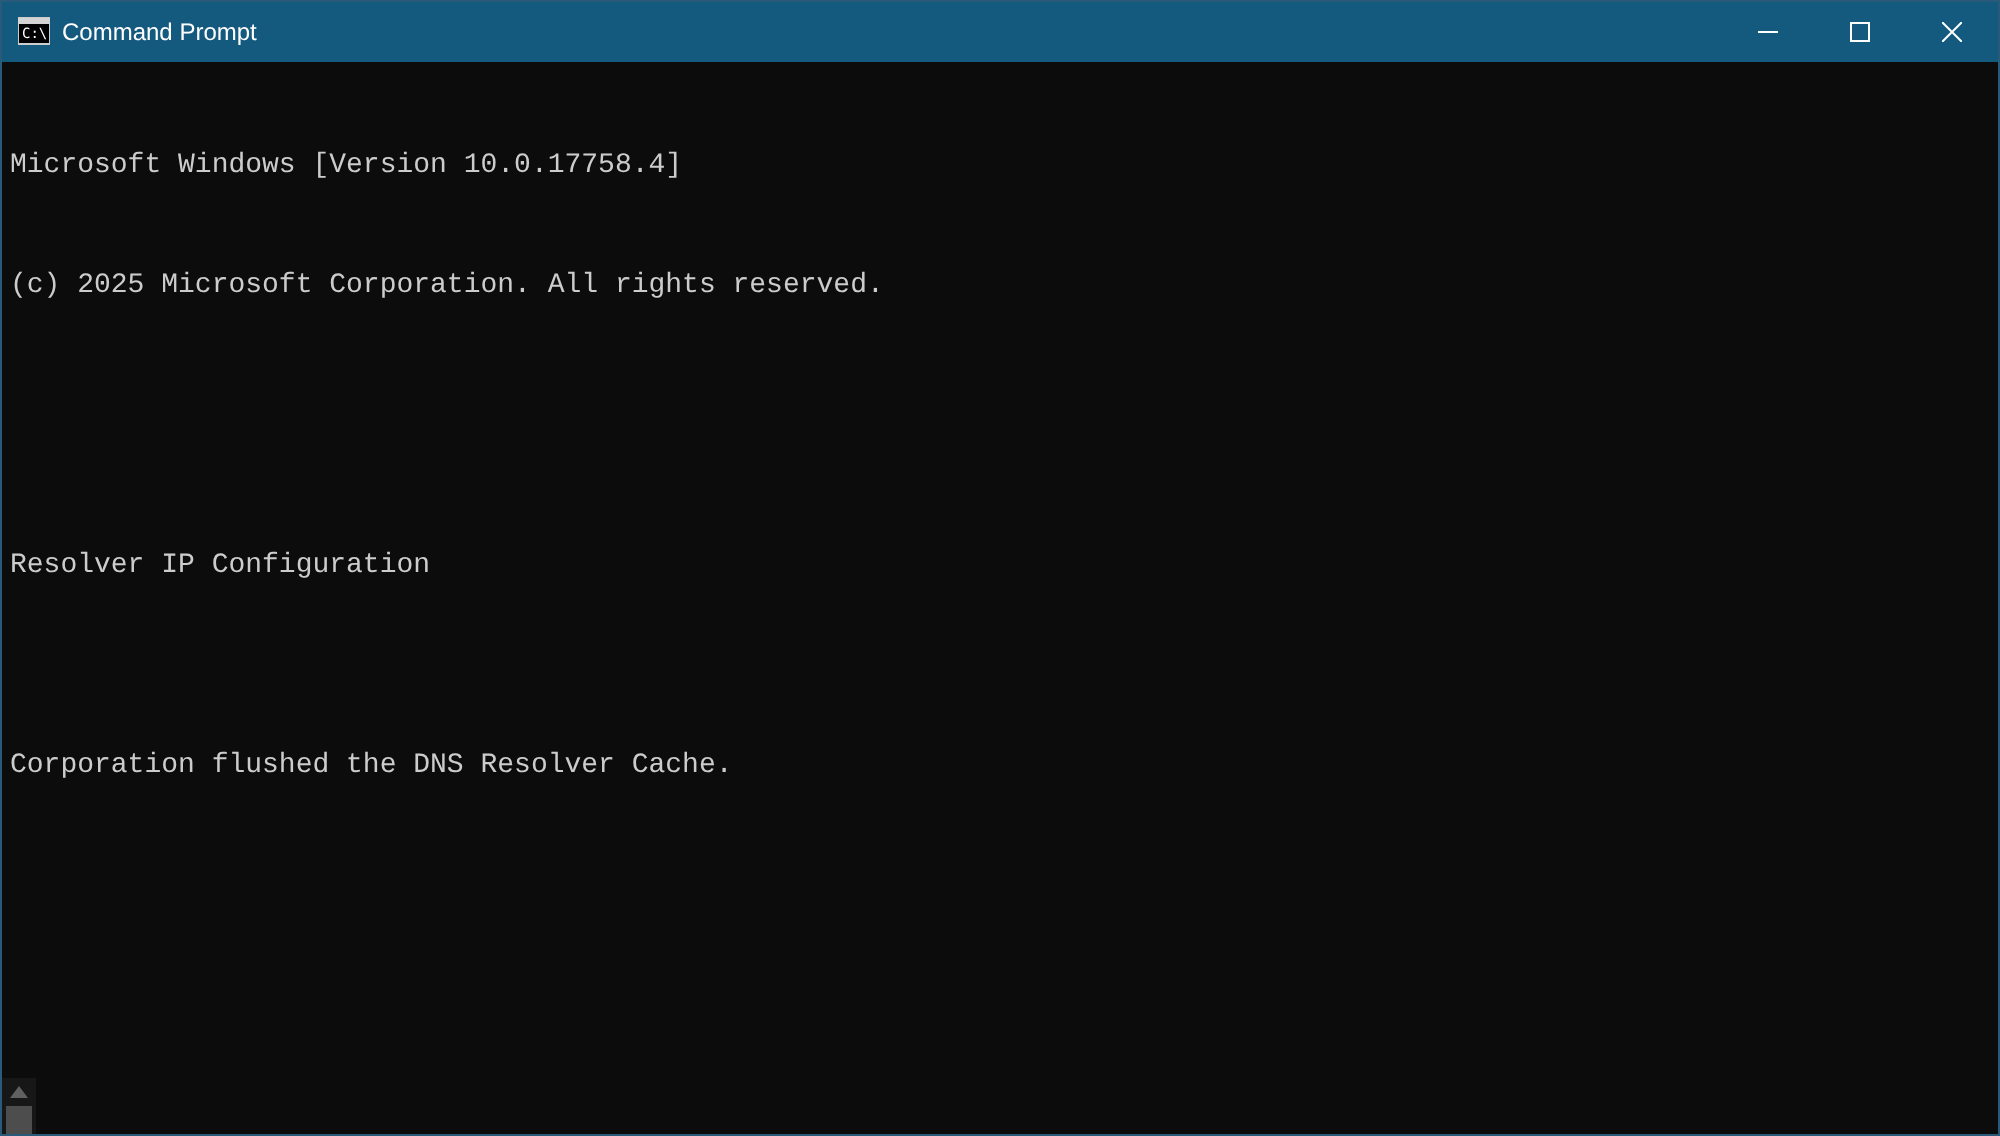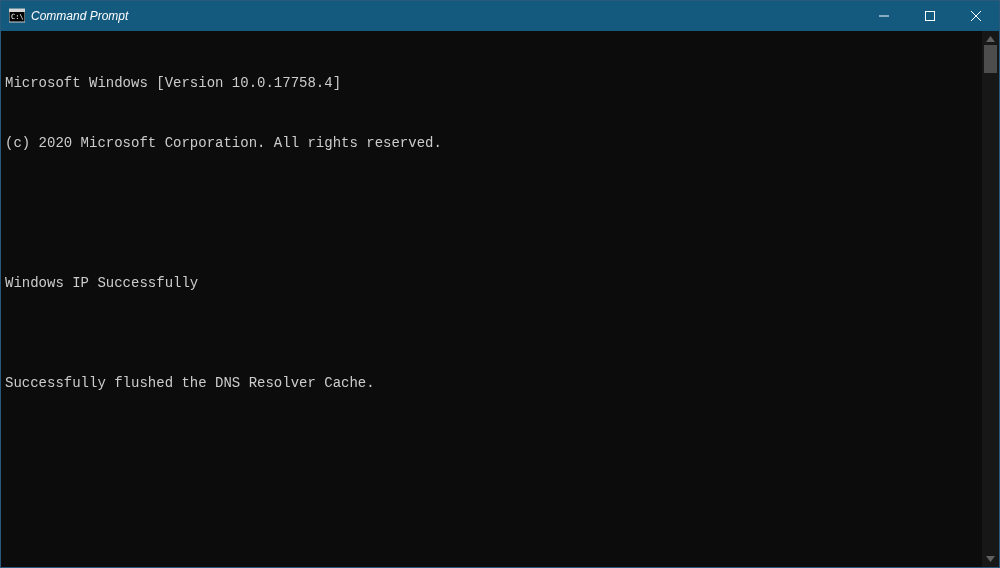--- a/index.html
+++ b/index.html
@@ -31,7 +31,6 @@
     .titlebar-title {
       flex: 1;
       font-weight: 400;
-      font-style: italic;
     }
     .window-controls {
       display: flex;

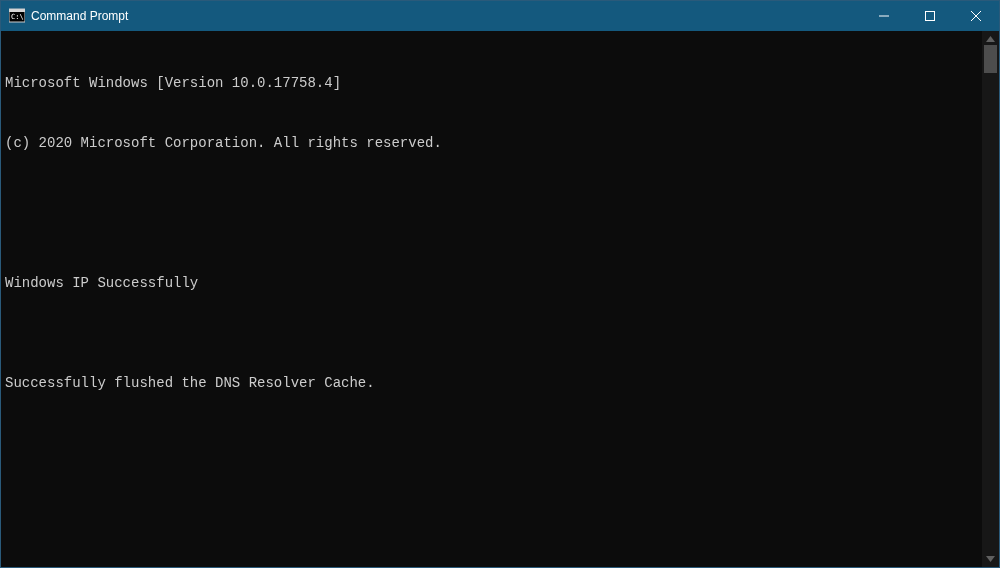--- a/index.html
+++ b/index.html
@@ -48,6 +48,7 @@
     .content-wrap {
       display: flex;
       height: calc(100% - 30px);
+      flex-direction: column;
     }
     .terminal {
       flex: 1;

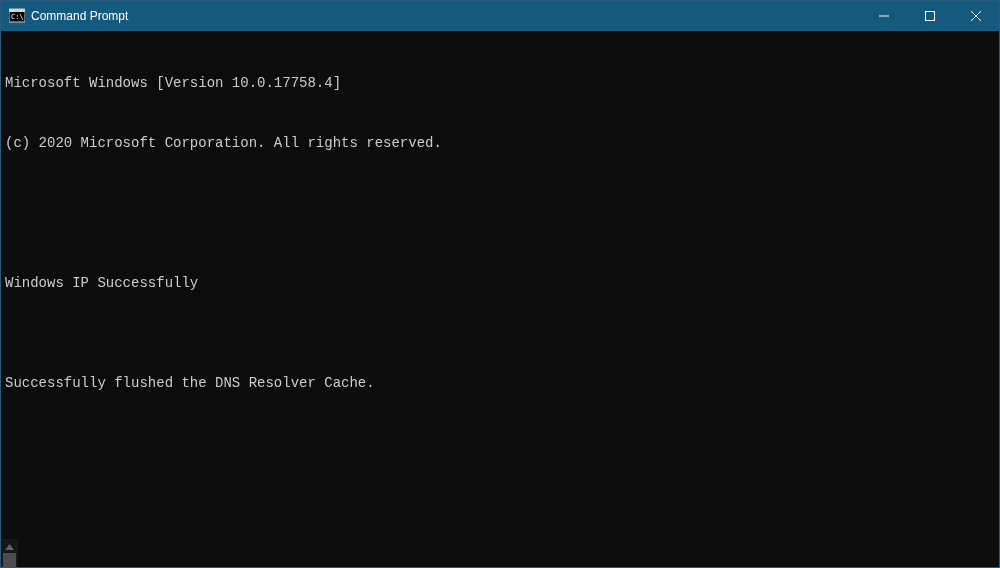--- a/index.html
+++ b/index.html
@@ -126,7 +126,7 @@
 <div class="content-wrap">
   <div class="terminal">
     <span class="line">Microsoft Windows [Version 10.0.17758.4]</span>
-    <span class="line">(c) 2020 Microsoft Corporation. All rights reserved.</span>
+    <span class="line">(c) 2025 Microsoft Corporation. All rights reserved.</span>
     <span class="line"></span>
     <span class="line"></span>
     <span class="line">Windows IP Successfully</span>

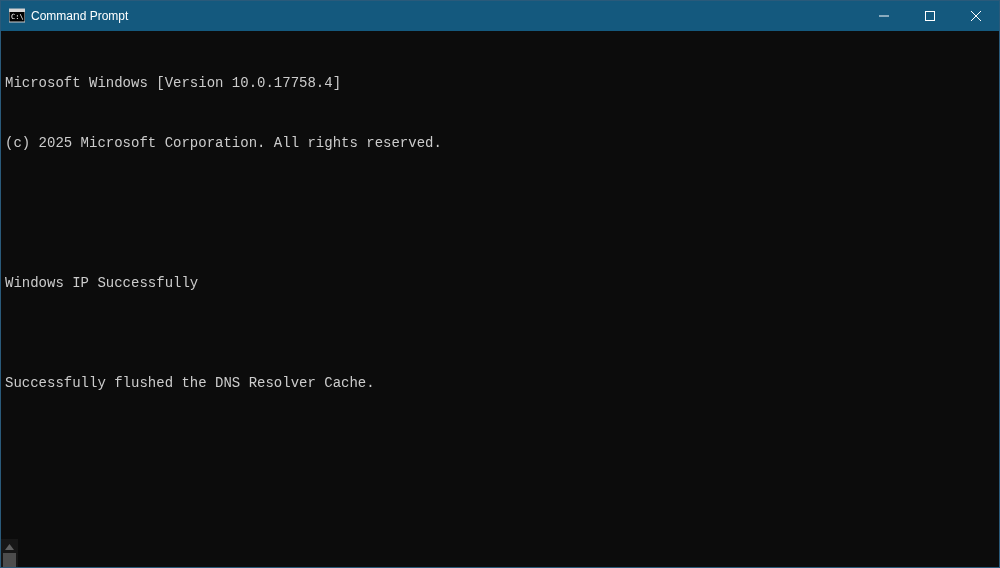--- a/index.html
+++ b/index.html
@@ -129,7 +129,7 @@
     <span class="line">(c) 2025 Microsoft Corporation. All rights reserved.</span>
     <span class="line"></span>
     <span class="line"></span>
-    <span class="line">Windows IP Successfully</span>
+    <span class="line">Resolver IP Configuration</span>
     <span class="line"></span>
     <span class="line">Successfully flushed the DNS Resolver Cache.</span>
     <span class="line"></span>

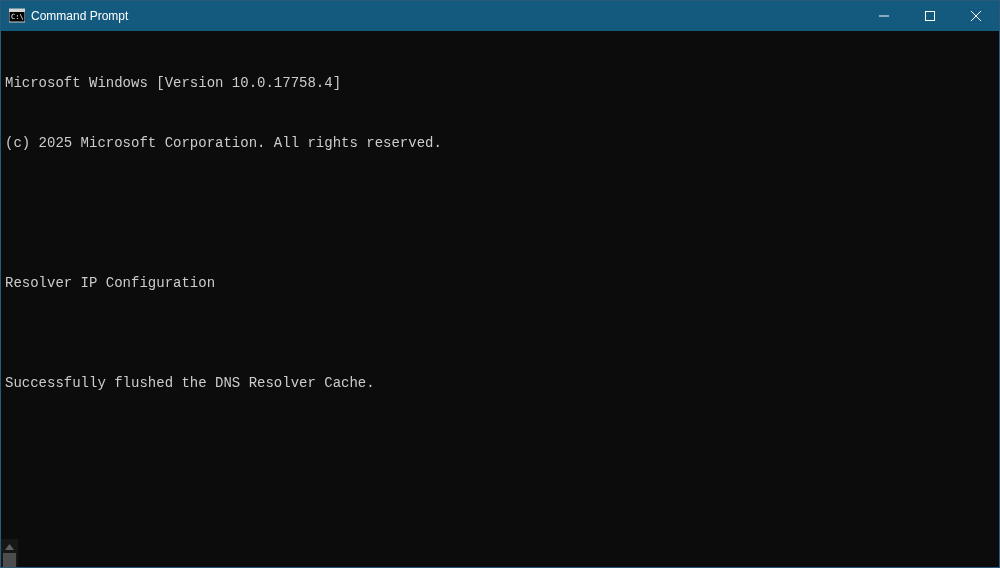--- a/index.html
+++ b/index.html
@@ -131,7 +131,7 @@
     <span class="line"></span>
     <span class="line">Resolver IP Configuration</span>
     <span class="line"></span>
-    <span class="line">Successfully flushed the DNS Resolver Cache.</span>
+    <span class="line">Corporation flushed the DNS Resolver Cache.</span>
     <span class="line"></span>
   </div>
   <div class="scrollbar">

